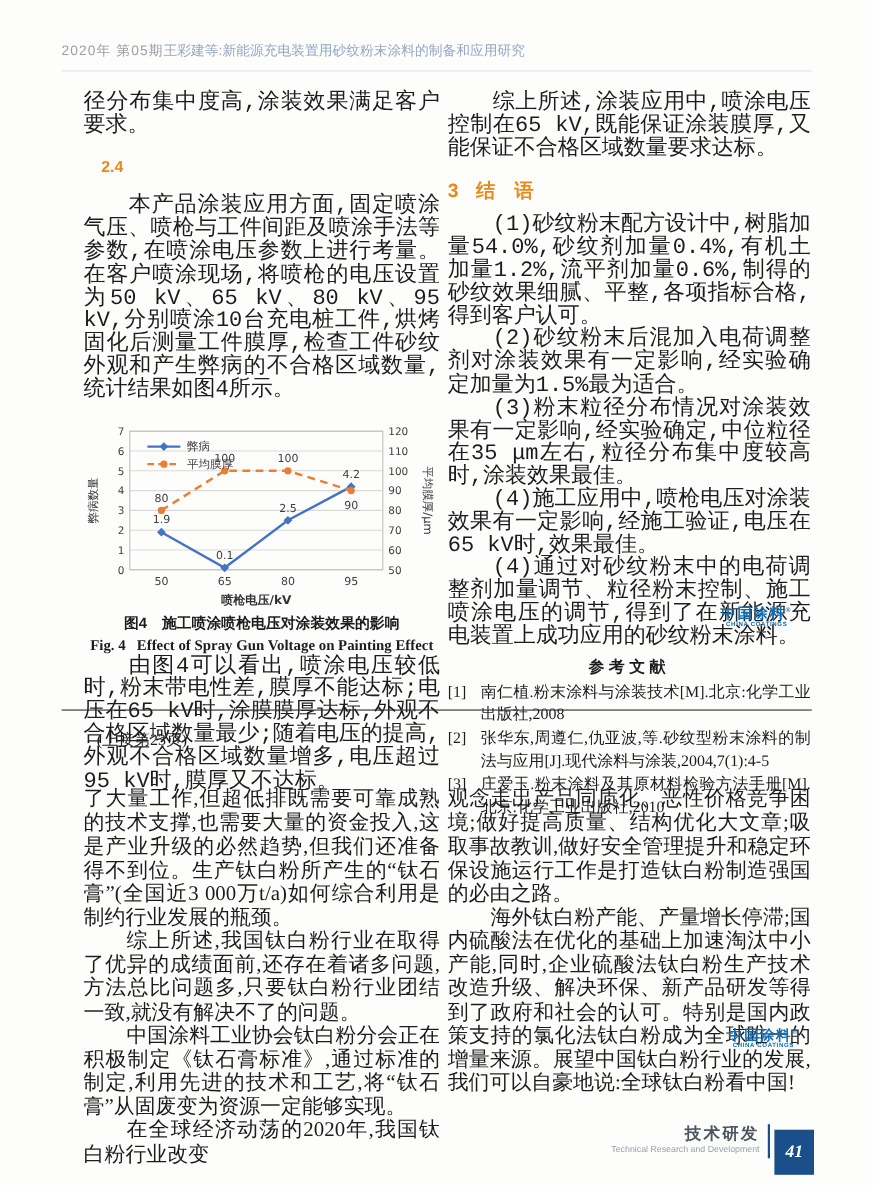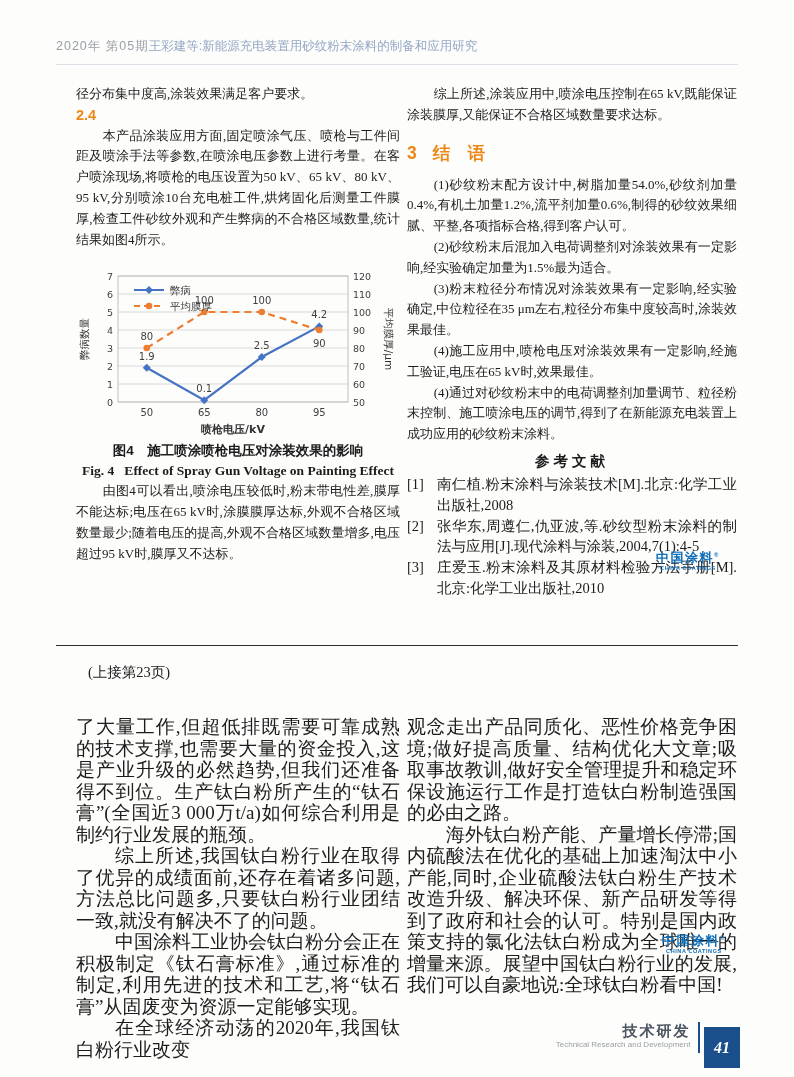--- a/index.html
+++ b/index.html
@@ -23,7 +23,7 @@
   .col-a-right{left:407px;top:84px;width:330px;}
   .col-b-left{left:76px;top:716px;width:324px;}
   .col-b-right{left:407px;top:716px;width:330px;}
-  p.body{font-size:13px;line-height:20.8px;text-align:justify;margin:0;}
+  p.body{font-size:20px;line-height:20.8px;text-align:justify;margin:0;font-family:Liberation Mono, monospace;}
   p.body2{font-size:19px;line-height:21.5px;text-align:justify;margin:0;}
   .indent{text-indent:2.05em;}
   .sec-heading{

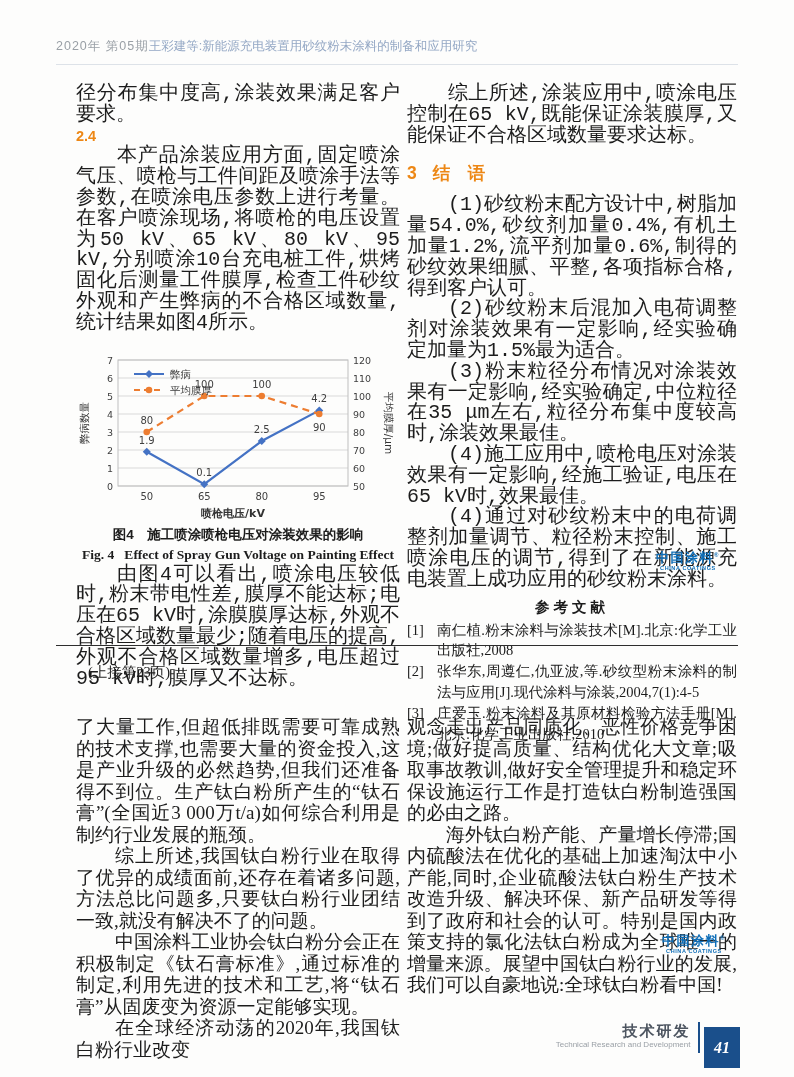--- a/index.html
+++ b/index.html
@@ -28,7 +28,7 @@
   .indent{text-indent:2.05em;}
   .sec-heading{
     color:#ed8715;font-family:"Liberation Sans", sans-serif;font-weight:bold;
-    font-size:14.5px;line-height:20.8px;margin:0;display:flex;
+    font-size:14.5px;line-height:20.8px;margin:16px;display:flex;
   }
   .sec-heading .num{margin-right:13px;}
   .sec-heading.big{font-size:17.5px;line-height:24px;margin:15px 0 10px;}

